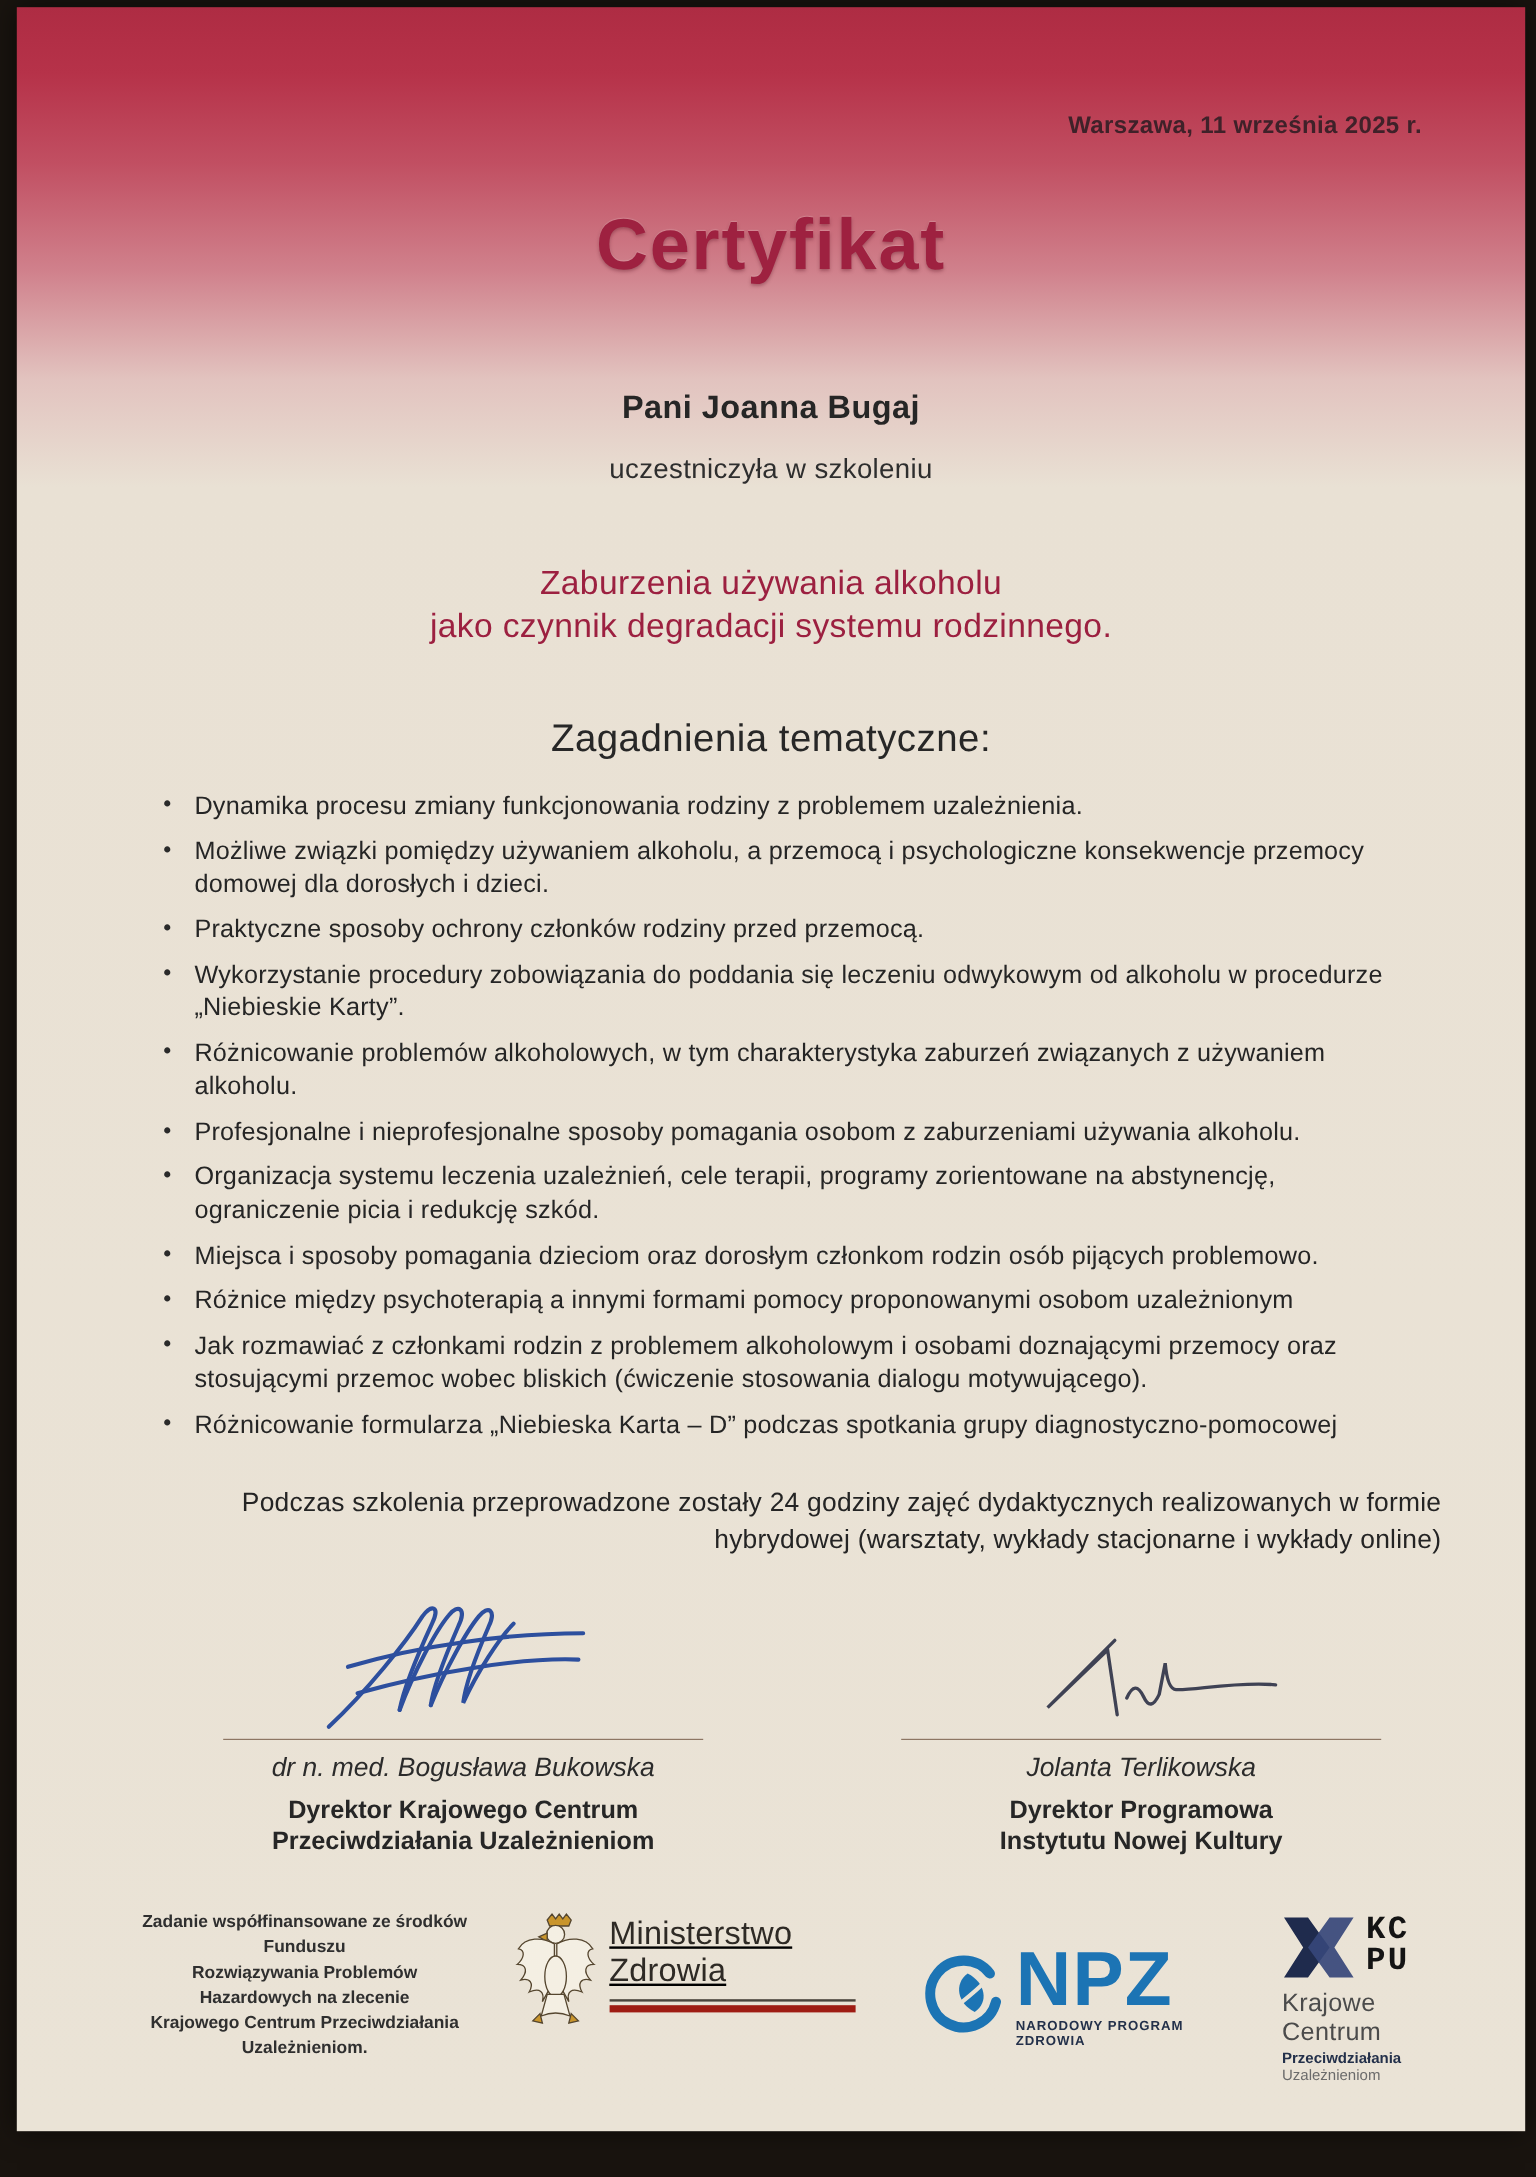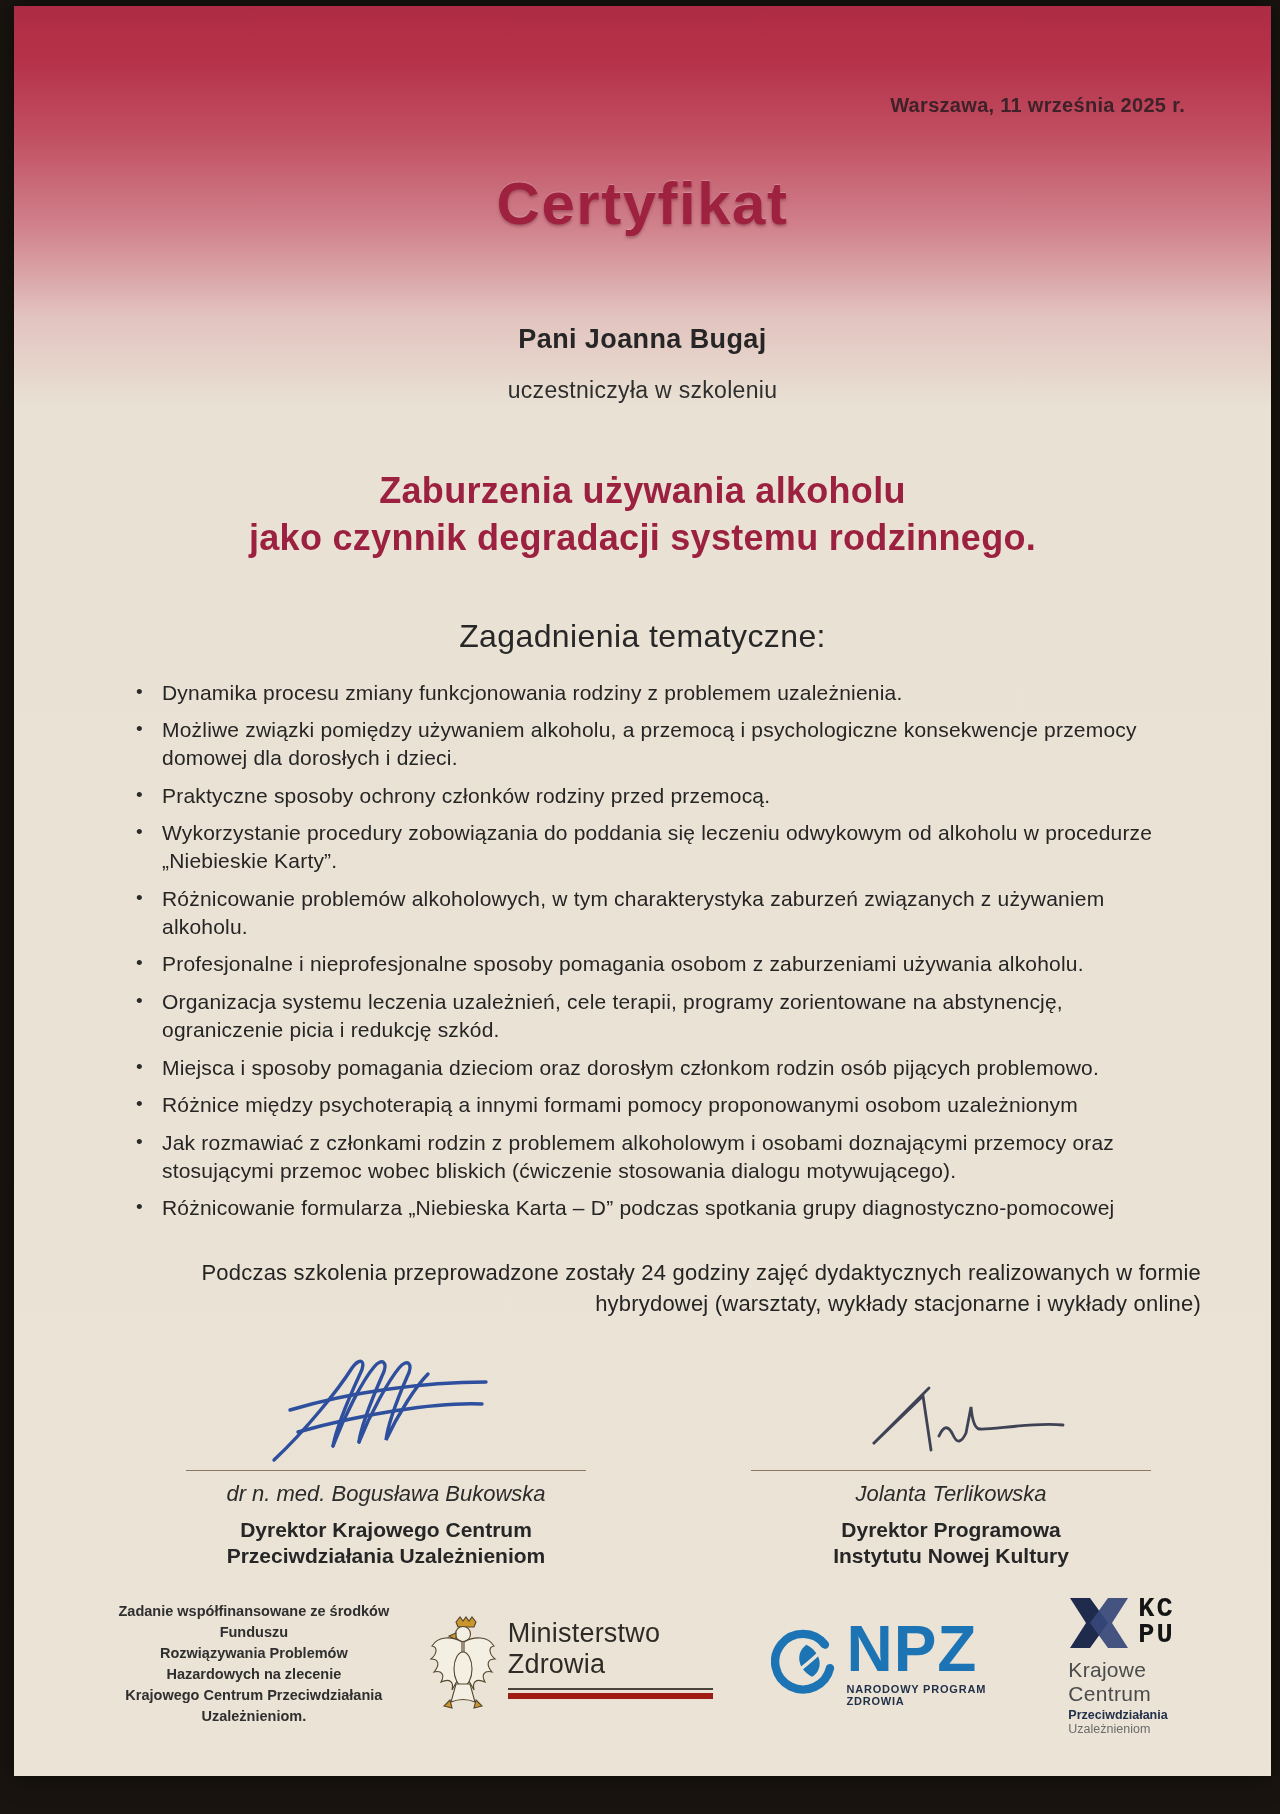--- a/index.html
+++ b/index.html
@@ -53,7 +53,7 @@
   .course-title{
     margin-top:64px;
     text-align:center;
-    font-size:36px;font-weight:bold;
+    font-size:28px;font-weight:normal;
     color:#9c2040;
     line-height:1.3;letter-spacing:.3px;
   }

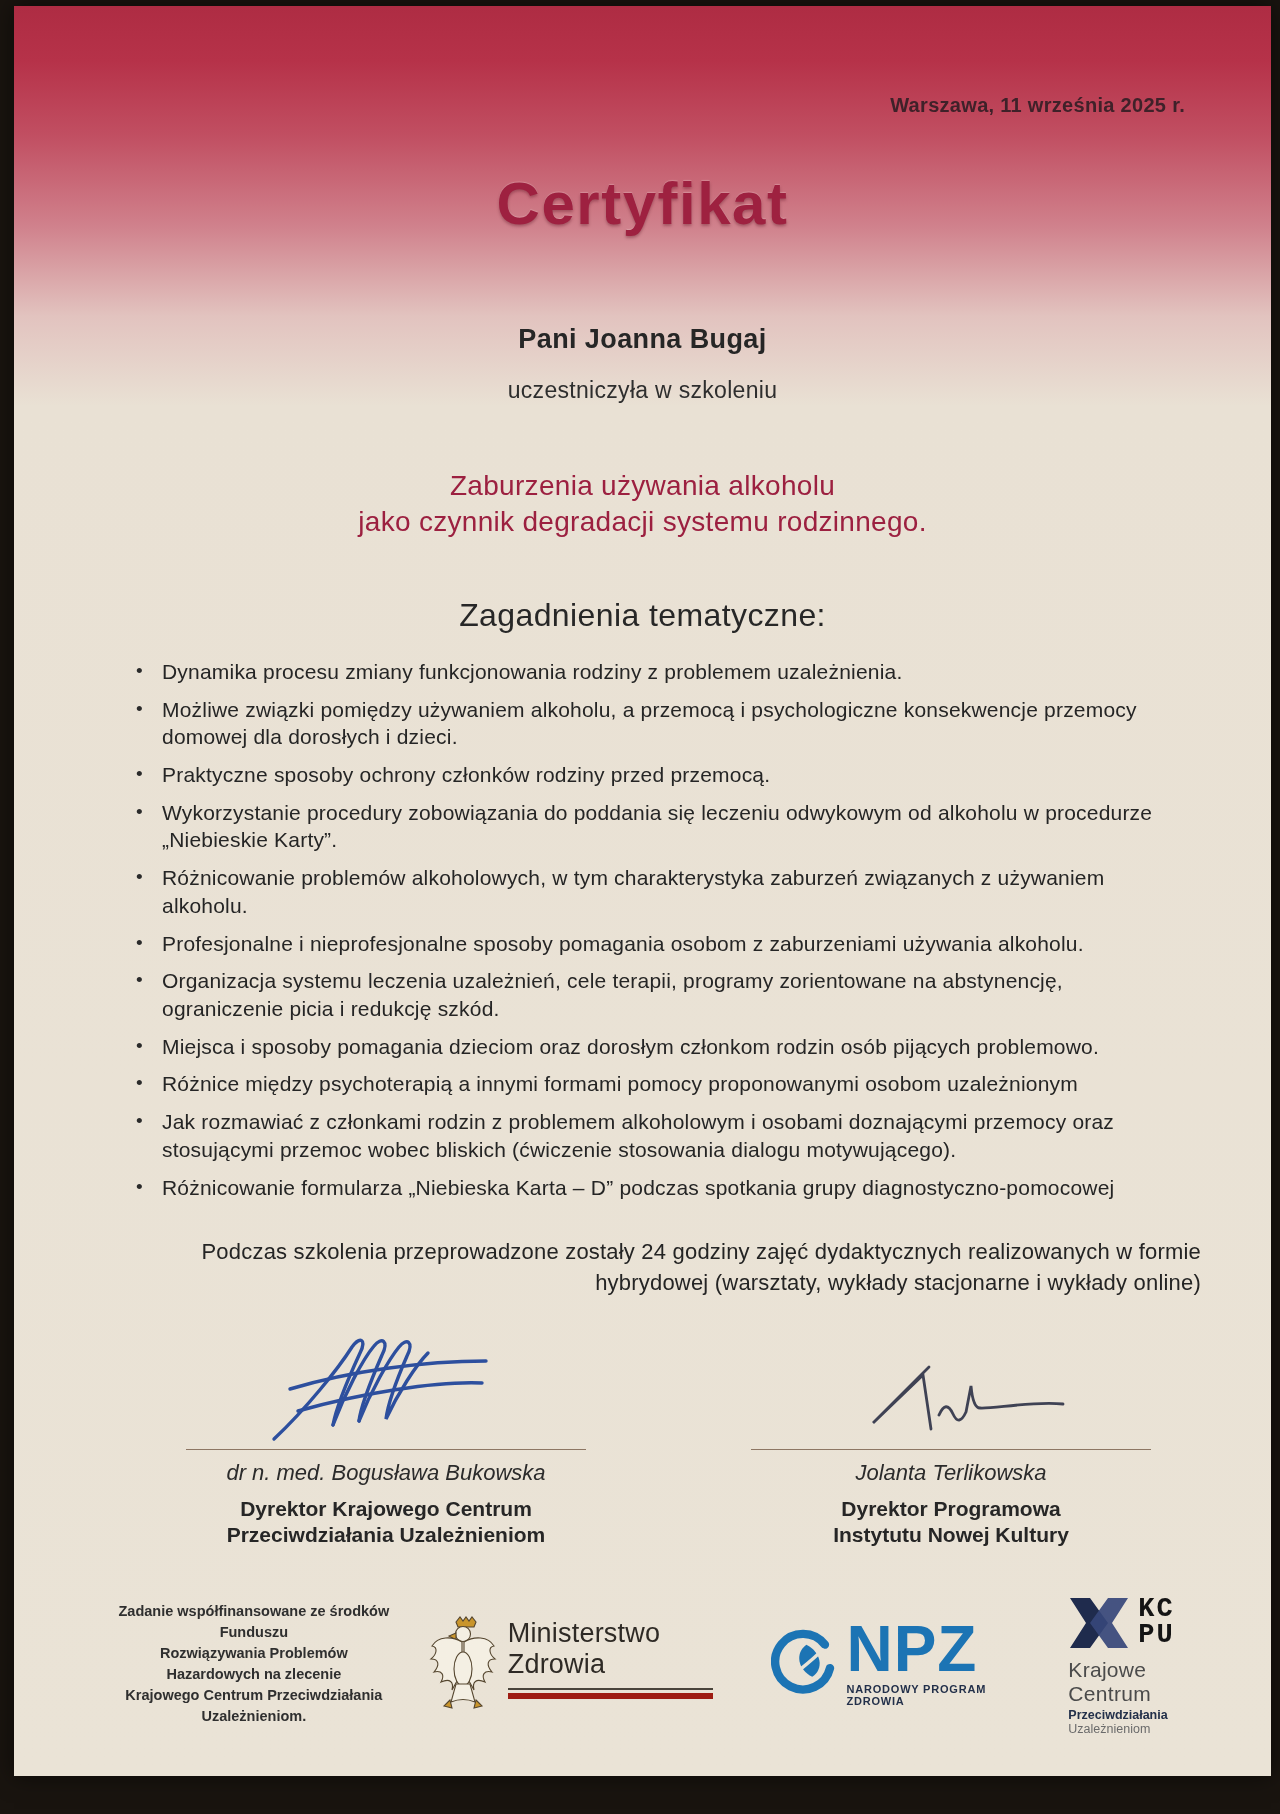--- a/index.html
+++ b/index.html
@@ -104,7 +104,6 @@
     position:absolute;
     left:0;right:16px;bottom:40px;
     display:flex;
-    align-items:center;
     padding:0 30px 0 60px;
     gap:18px;
     margin-left:40px;

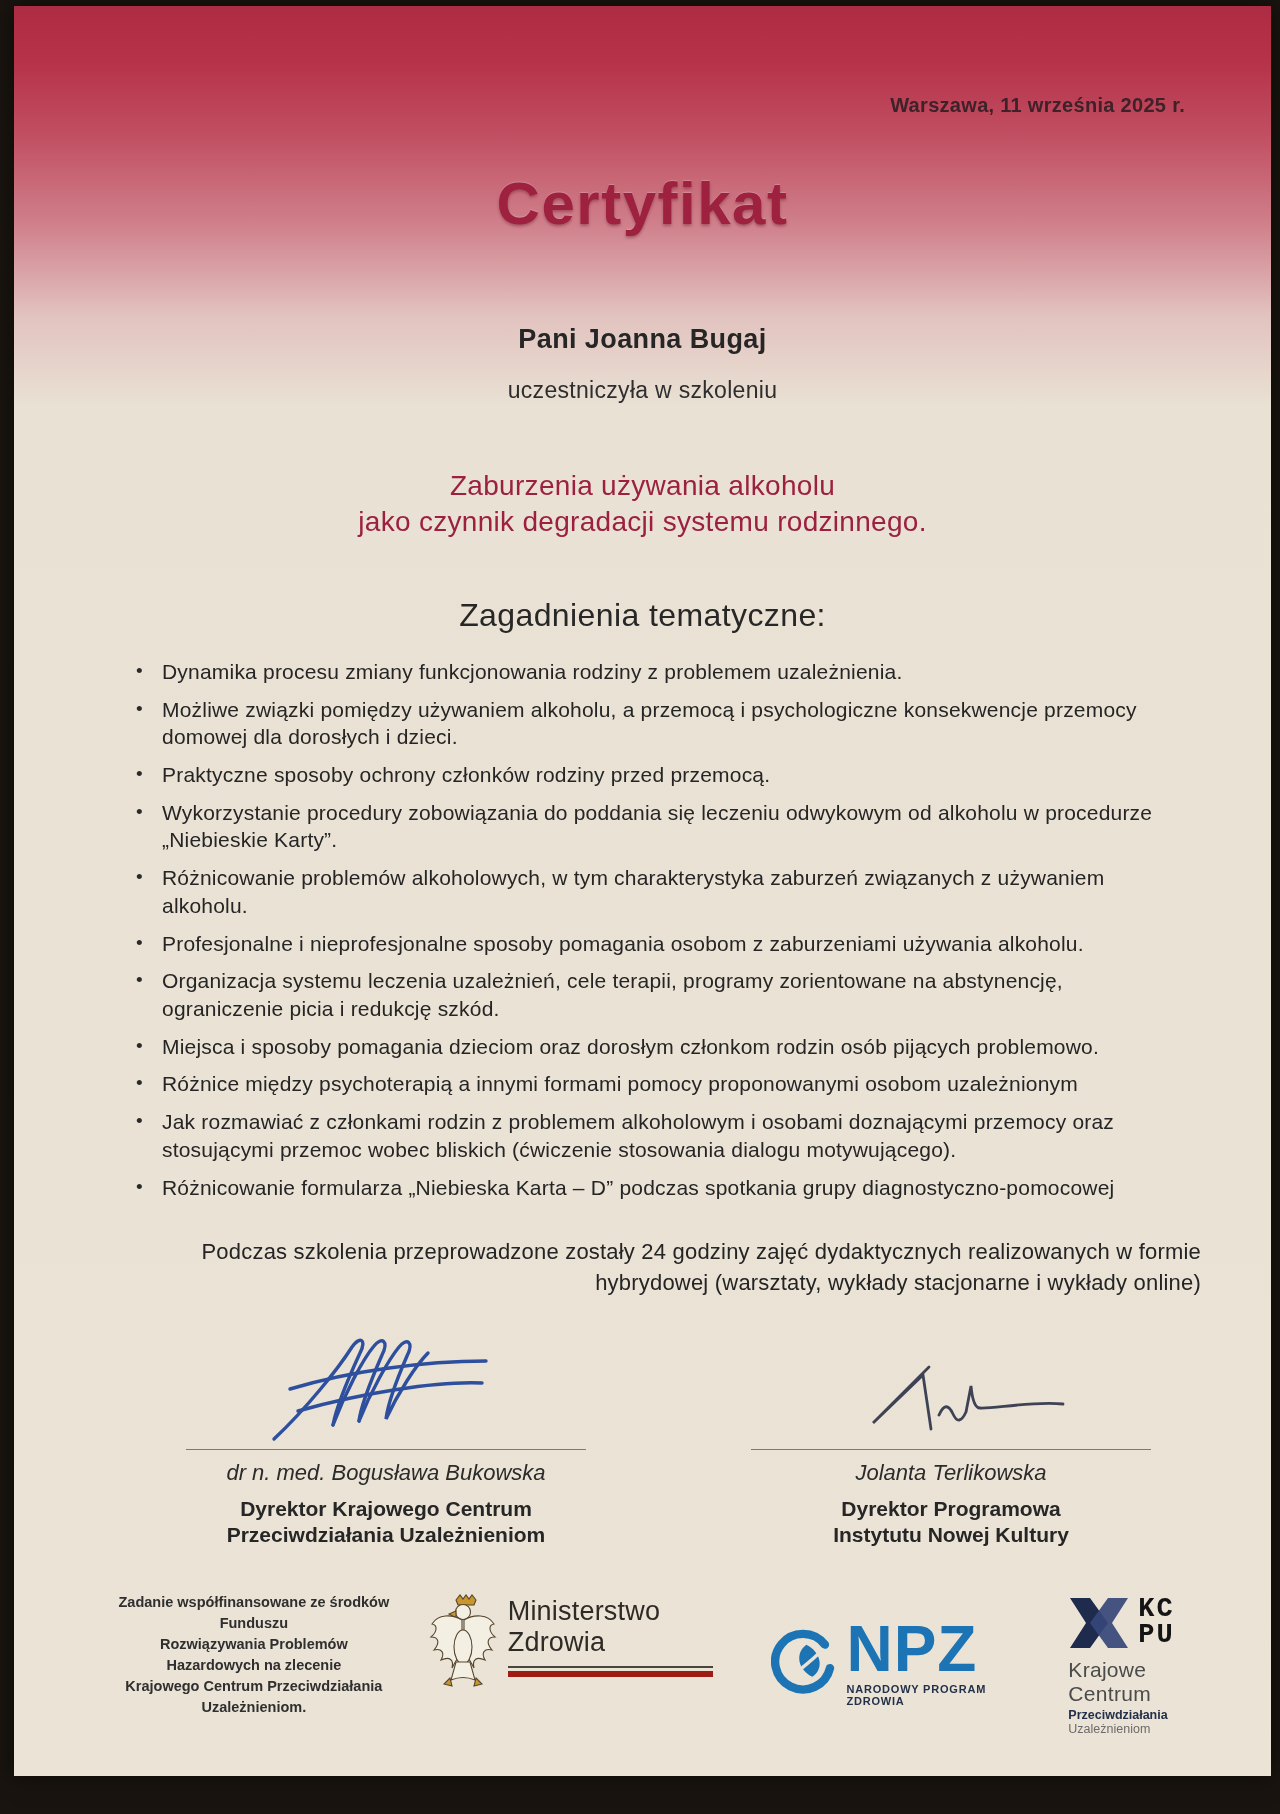--- a/index.html
+++ b/index.html
@@ -115,7 +115,7 @@
     color:#2f2f2f;line-height:1.45;
   }
   .ministry{
-    display:flex;align-items:flex-start;gap:8px;margin-left:14px;
+    display:flex;align-items:flex-start;gap:8px;margin-left:14px;text-decoration:underline;
   }
   .ministry-text{padding-top:4px;}
   .ministry-name{font-size:27px;color:#2e2a25;line-height:1.15;letter-spacing:.2px;}

